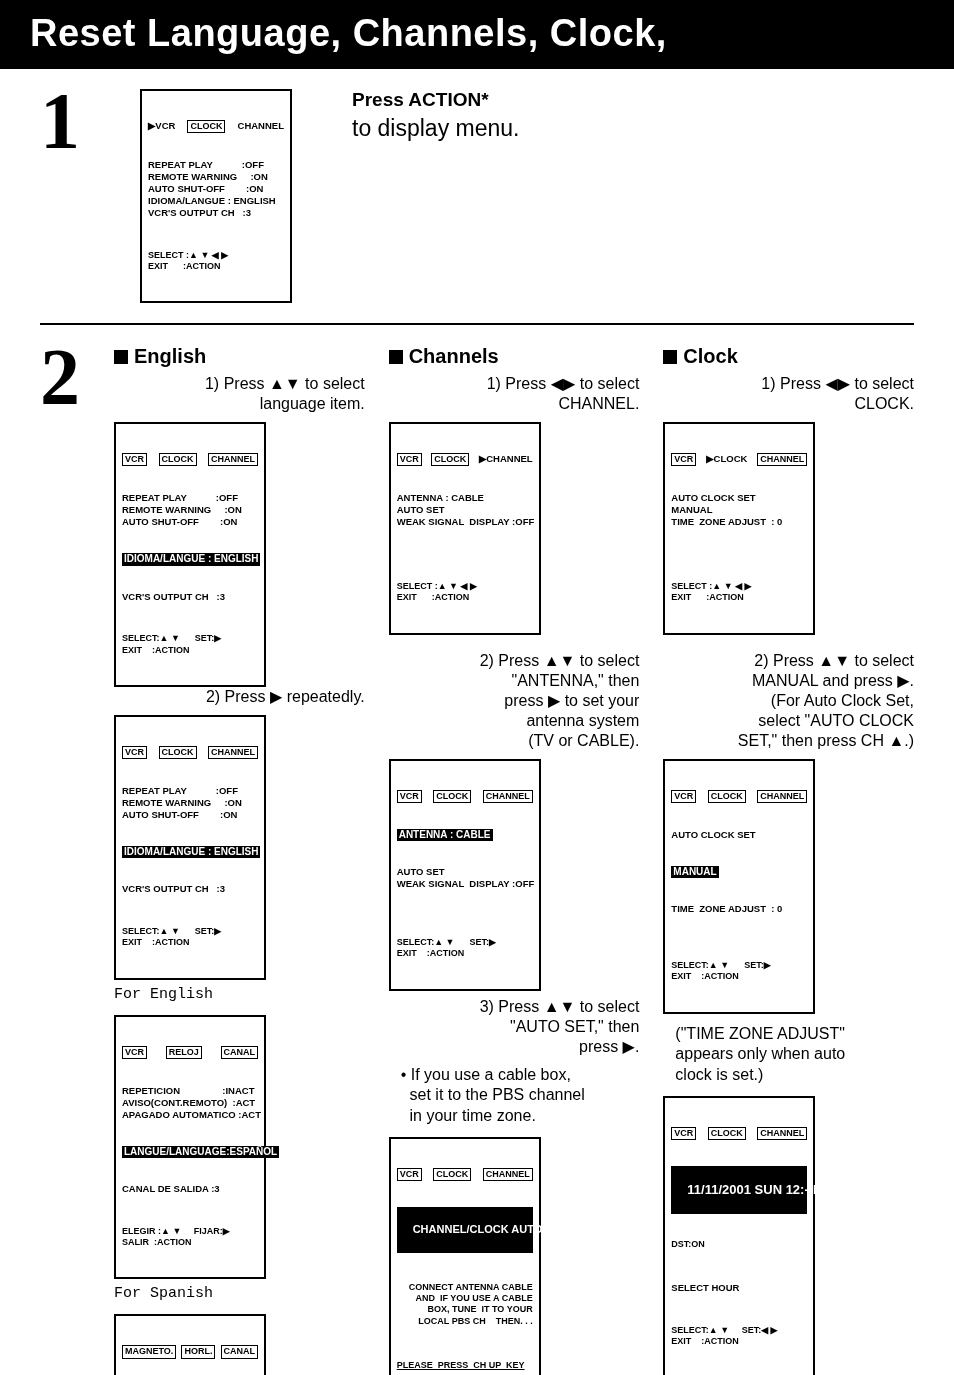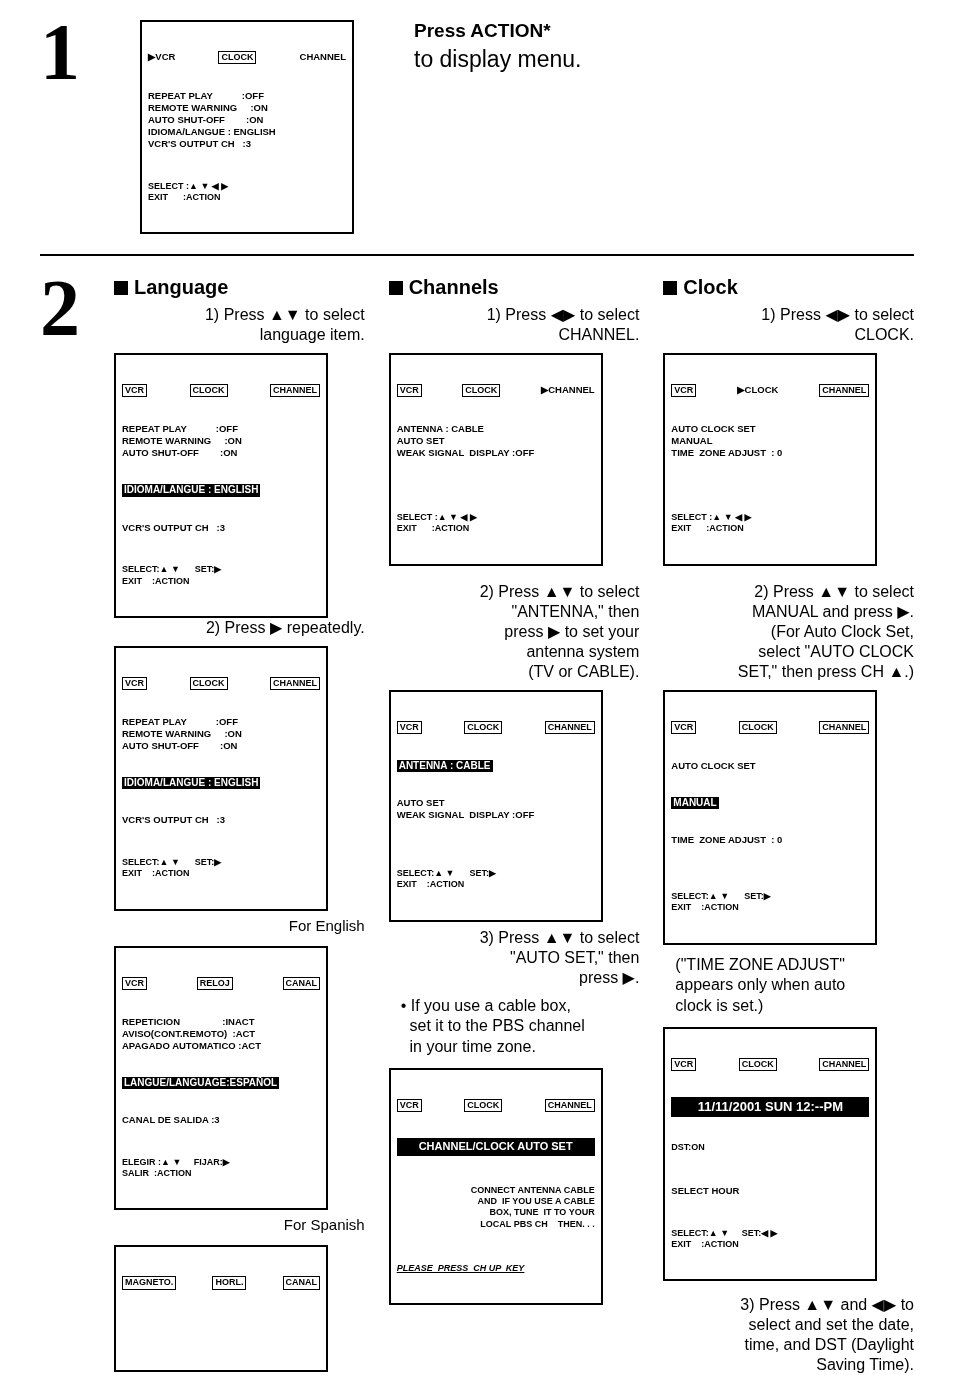--- a/index.html
+++ b/index.html
@@ -34,6 +34,7 @@
 <body>
 <div class="page">
 
+<div class="title-bar">Reset Language, Channels, Clock,</div>
 
 <div class="content">
 

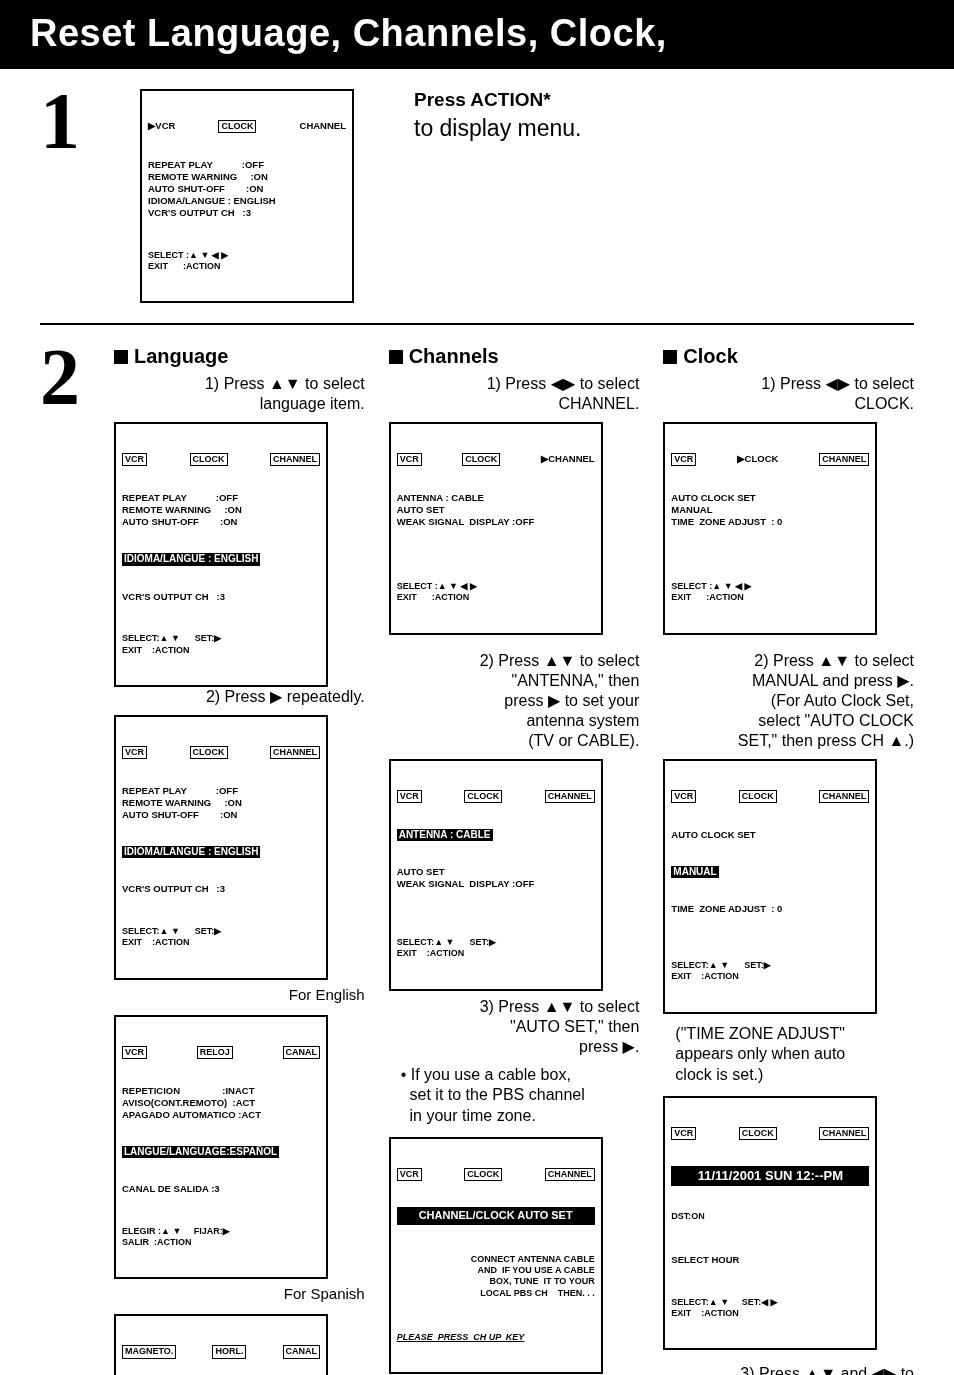--- a/index.html
+++ b/index.html
@@ -10,7 +10,7 @@
   .row1 { display: flex; align-items: flex-start; gap: 60px; margin-bottom: 20px; }
   .bignum { font-size: 80px; font-weight: bold; line-height: 0.8; font-family: "Times New Roman", serif; }
   .osd { border: 2px solid #000; padding: 4px 6px 4px; font-family: Arial, sans-serif; font-size: 10px; font-weight: bold; line-height: 1.25; width: 200px; white-space: pre; letter-spacing: 0; }
-  .osd-sm { width: 214px; }
+  .osd-sm { width: 152px; }
   .osd .tabrow { display:flex; justify-content:space-between; font-size:9.5px; margin-bottom:1px;}
   .osd .tb { border:1px solid #000; padding:0 2px; font-size:9px;}
   .osd .body { font-size:9.5px; line-height:1.25; }

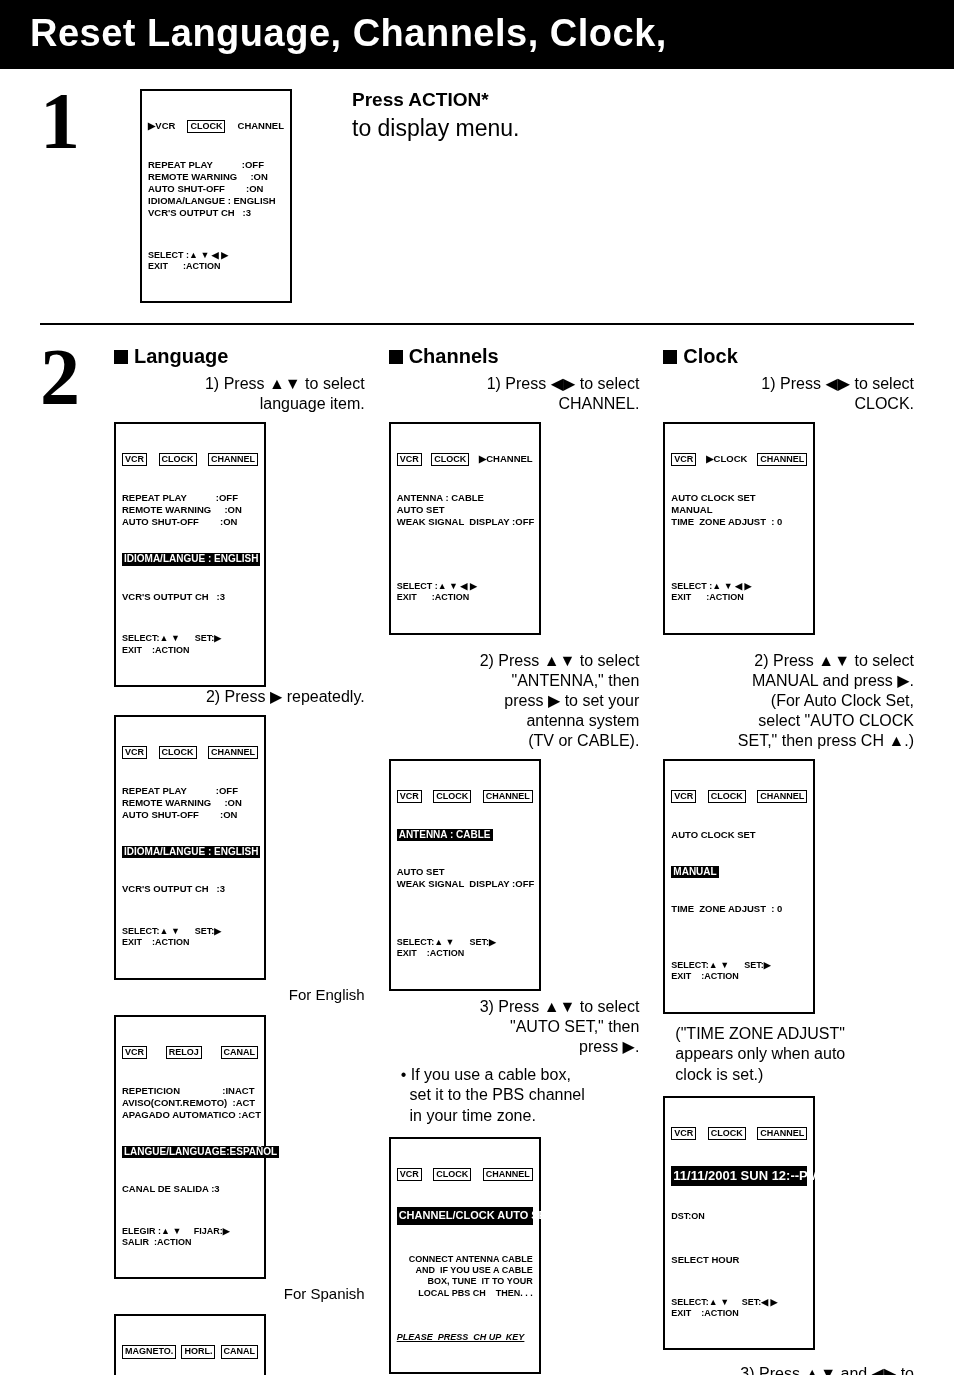--- a/index.html
+++ b/index.html
@@ -68,7 +68,7 @@
     </div>
 
     <div class="col">
-      <div class="colhdr"><span class="sq"></span><span>Language</span></div>
+      <div class="colhdr"><span class="sq"></span><span>English</span></div>
       <div class="step" style="white-space:pre;">1) Press ▲▼ to select
     language item.</div>
 

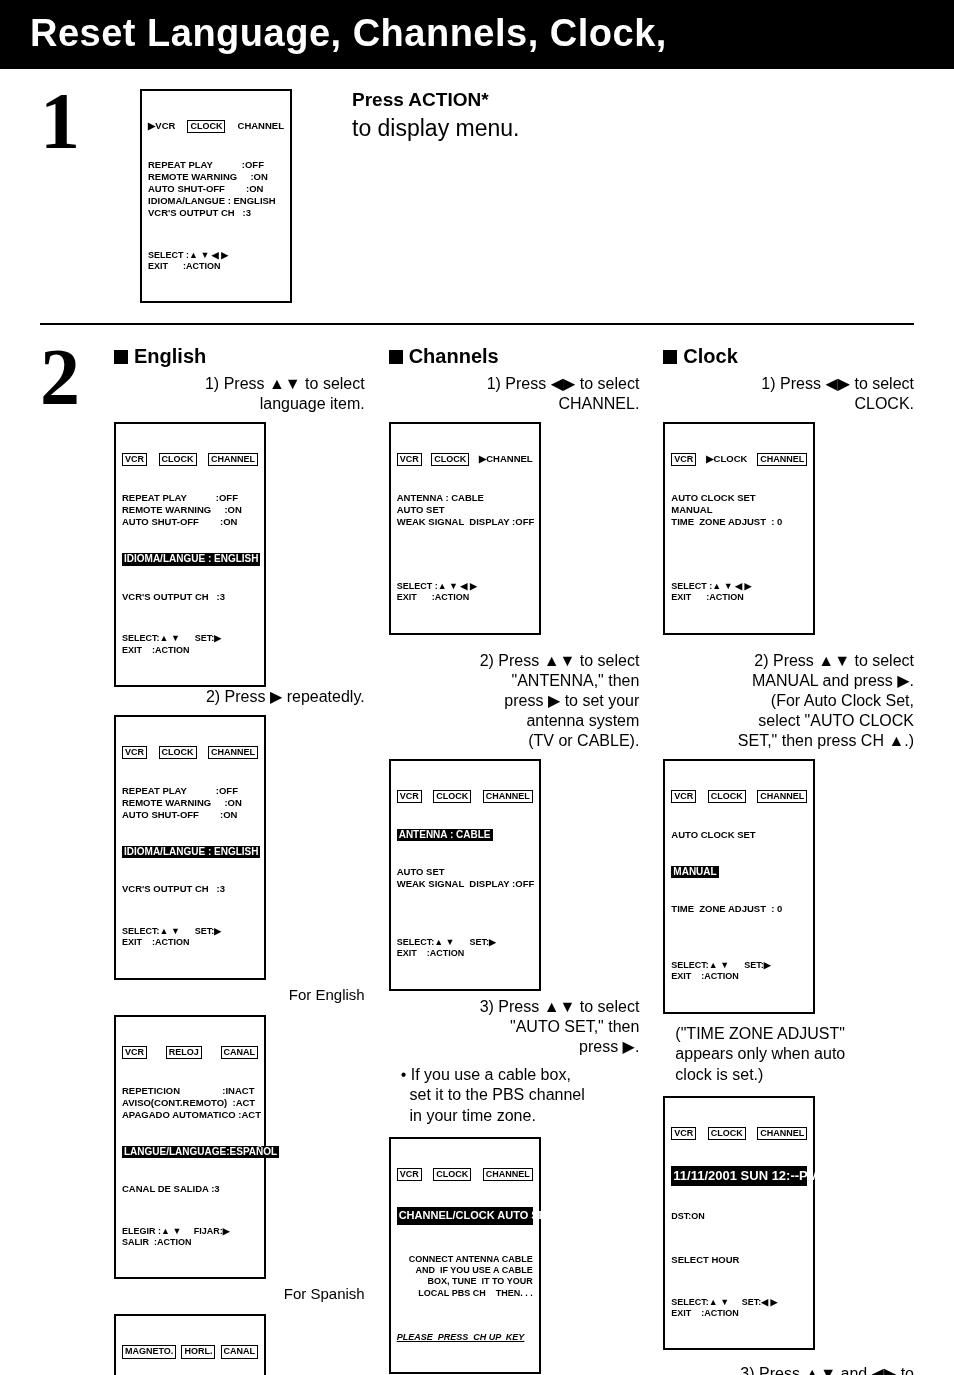--- a/index.html
+++ b/index.html
@@ -26,7 +26,7 @@
   .sq { display:inline-block; width:14px; height:14px; background:#000; vertical-align:-1px; margin-right:6px;}
   .colhdr { font-size:20px; font-weight:bold; margin-bottom:4px;}
   .step { font-size:16px; margin:6px 0 8px 12px; line-height:1.25;text-align:right;}
-  .caption { text-align:right; font-size:15px; margin:6px 0 12px;}
+  .caption { text-align:left; font-size:15px; margin:6px 0 12px;font-family:Liberation Mono, monospace;}
   .note { font-size:16px; margin:6px 0 10px 12px; line-height:1.3;}
   .bullet { font-size:16px; margin-left:12px; line-height:1.3;}
 </style>

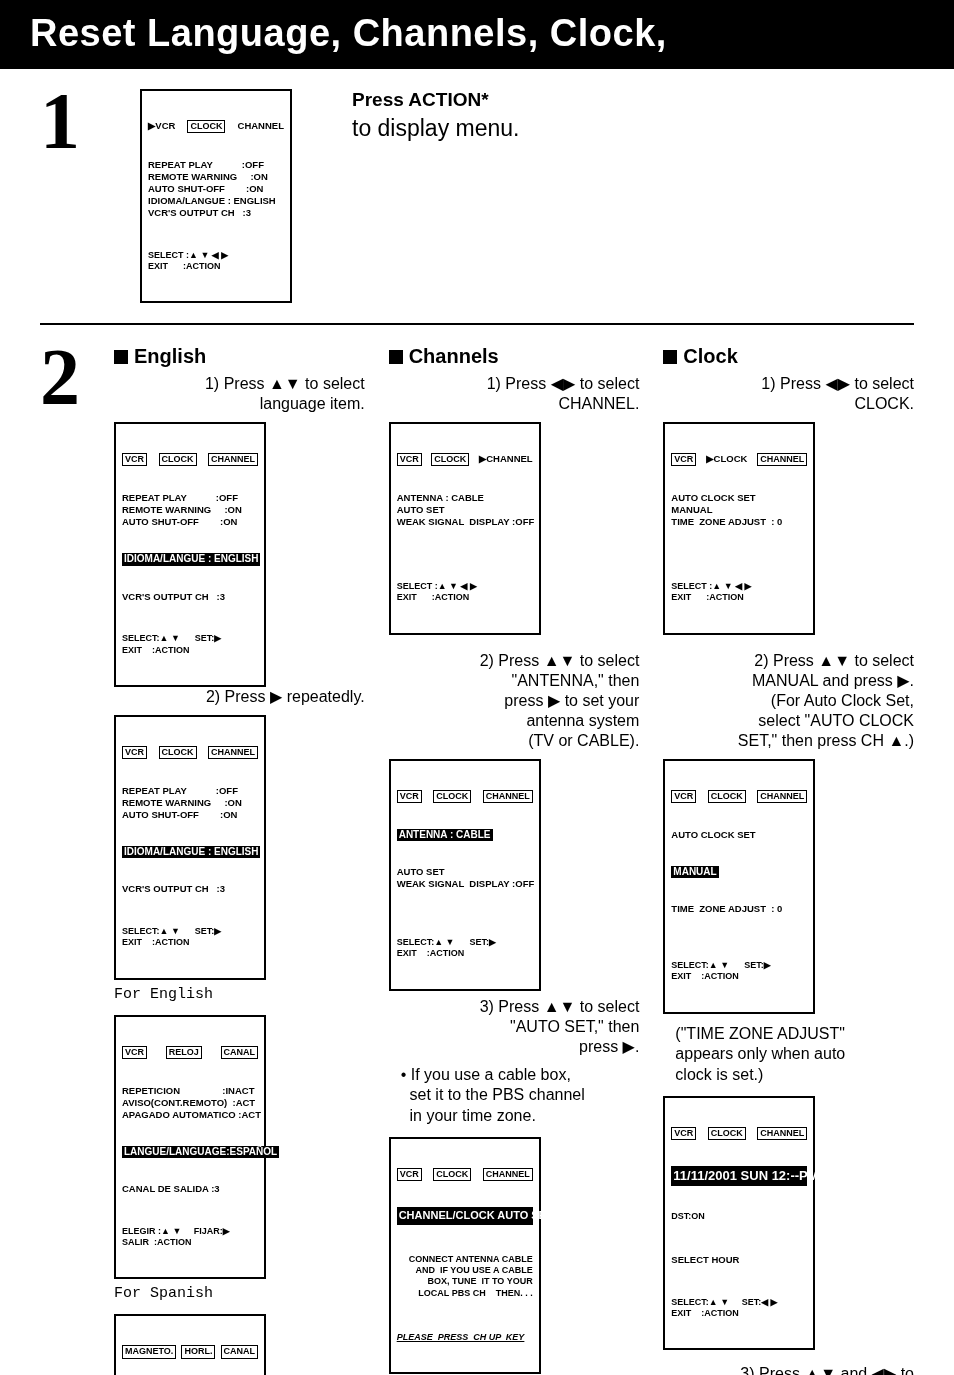--- a/index.html
+++ b/index.html
@@ -16,7 +16,7 @@
   .osd .body { font-size:9.5px; line-height:1.25; }
   .osd .hl { background:#000; color:#fff; padding:0 2px; display:inline-block;}
   .osd .footer { font-size:9px; margin-top:6px;}
-  .osd .banner { background:#000; color:#fff; text-align:center; padding:2px; font-size:11px; font-weight:bold;}
+  .osd .banner { background:#000; color:#fff; text-align:center; padding:16px; font-size:11px; font-weight:bold;}
   .row1-text .hdr { font-size:19px; font-weight:bold; margin-bottom:4px;}
   .row1-text .sub { font-size:23px; }
   hr.sep { border:none; border-top:2px solid #000; margin: 10px 0 20px; }

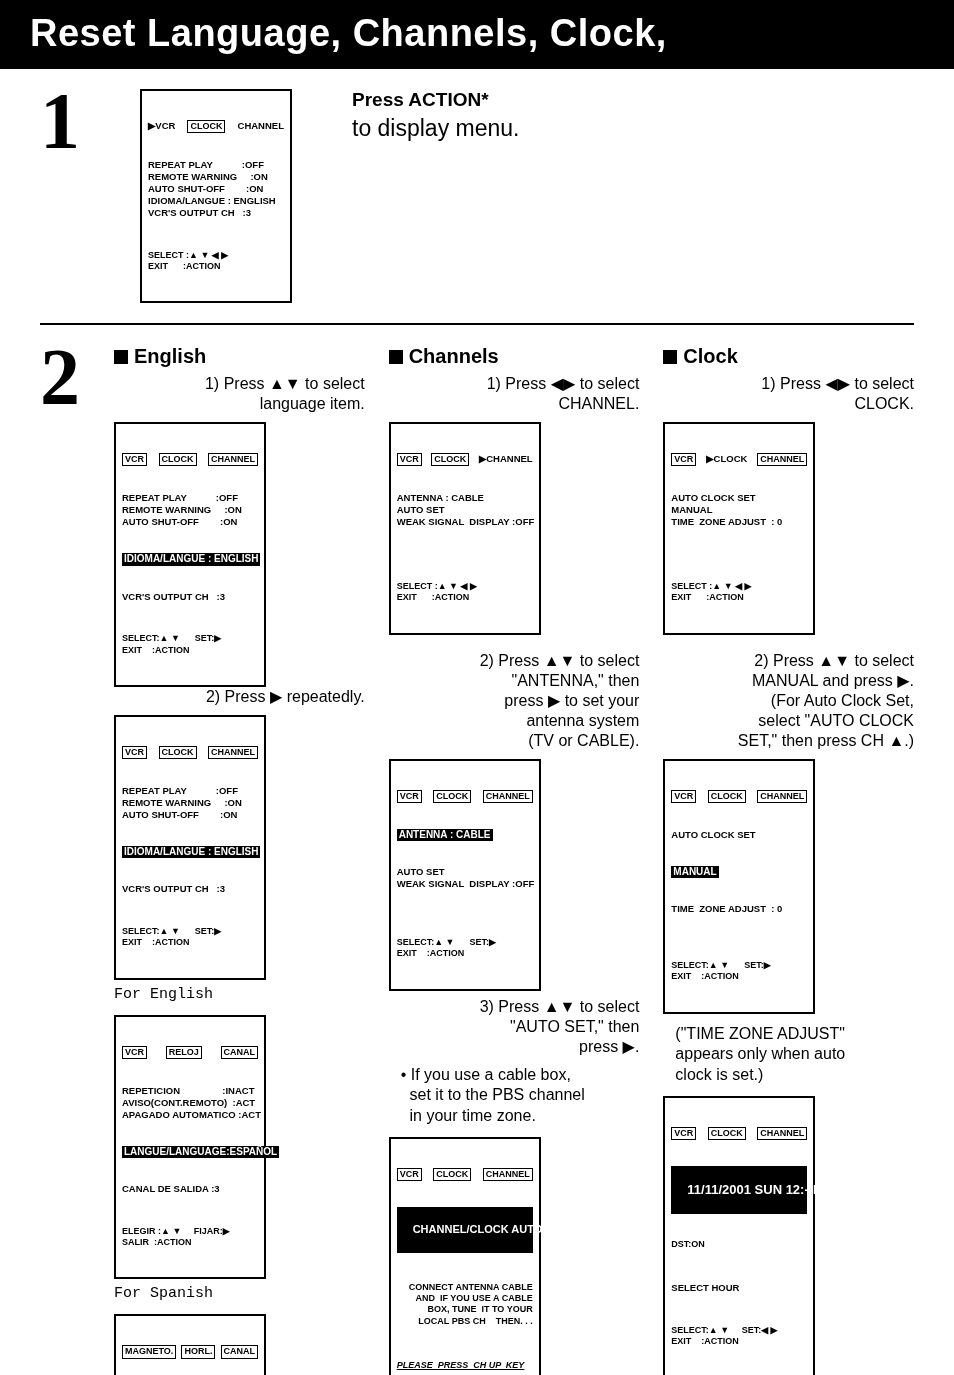--- a/index.html
+++ b/index.html
@@ -162,7 +162,7 @@
 AND  IF YOU USE A CABLE
 BOX, TUNE  IT TO YOUR
 LOCAL PBS CH    THEN. . .</div>
-        <div class="footer" style="text-decoration:underline;margin-top:8px;font-style:italic;">PLEASE  PRESS  CH UP  KEY</div>
+        <div class="footer" style="text-decoration:underline;margin-top:8px;">PLEASE  PRESS  CH UP  KEY</div>
       </div>
 
     </div>

